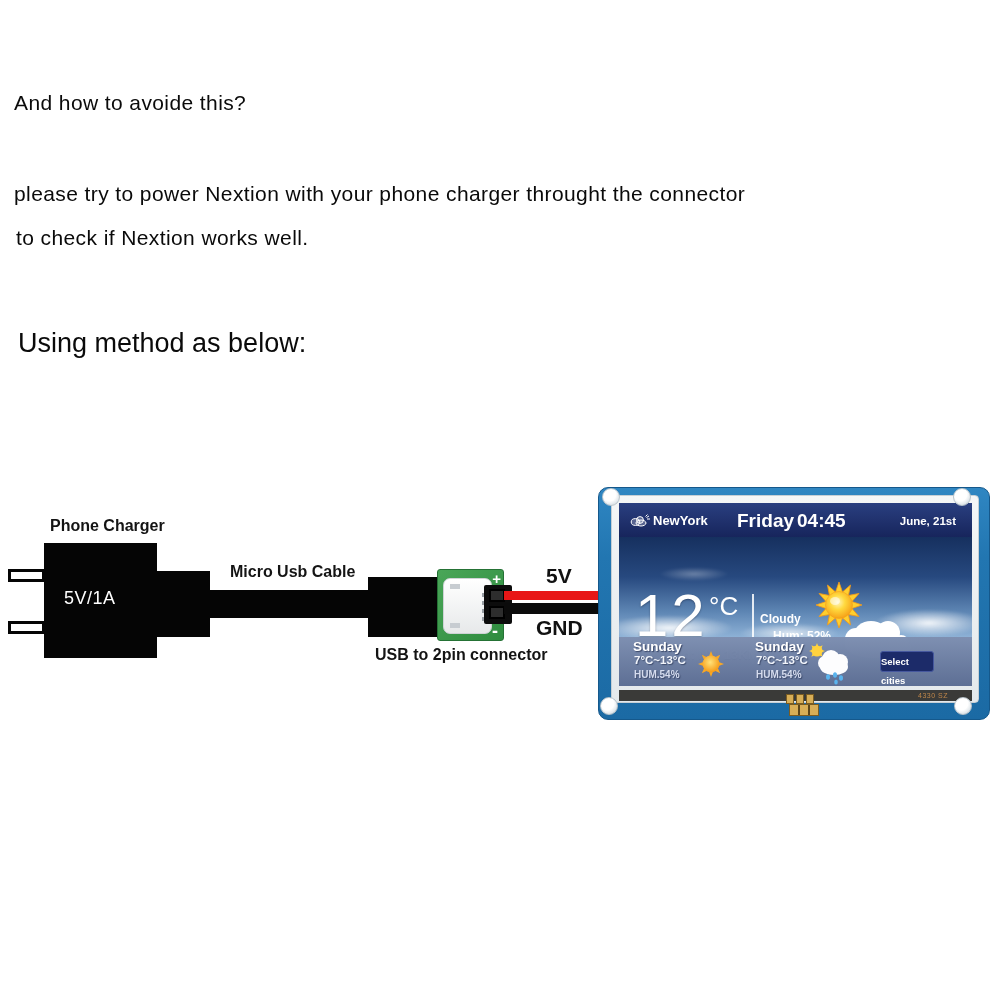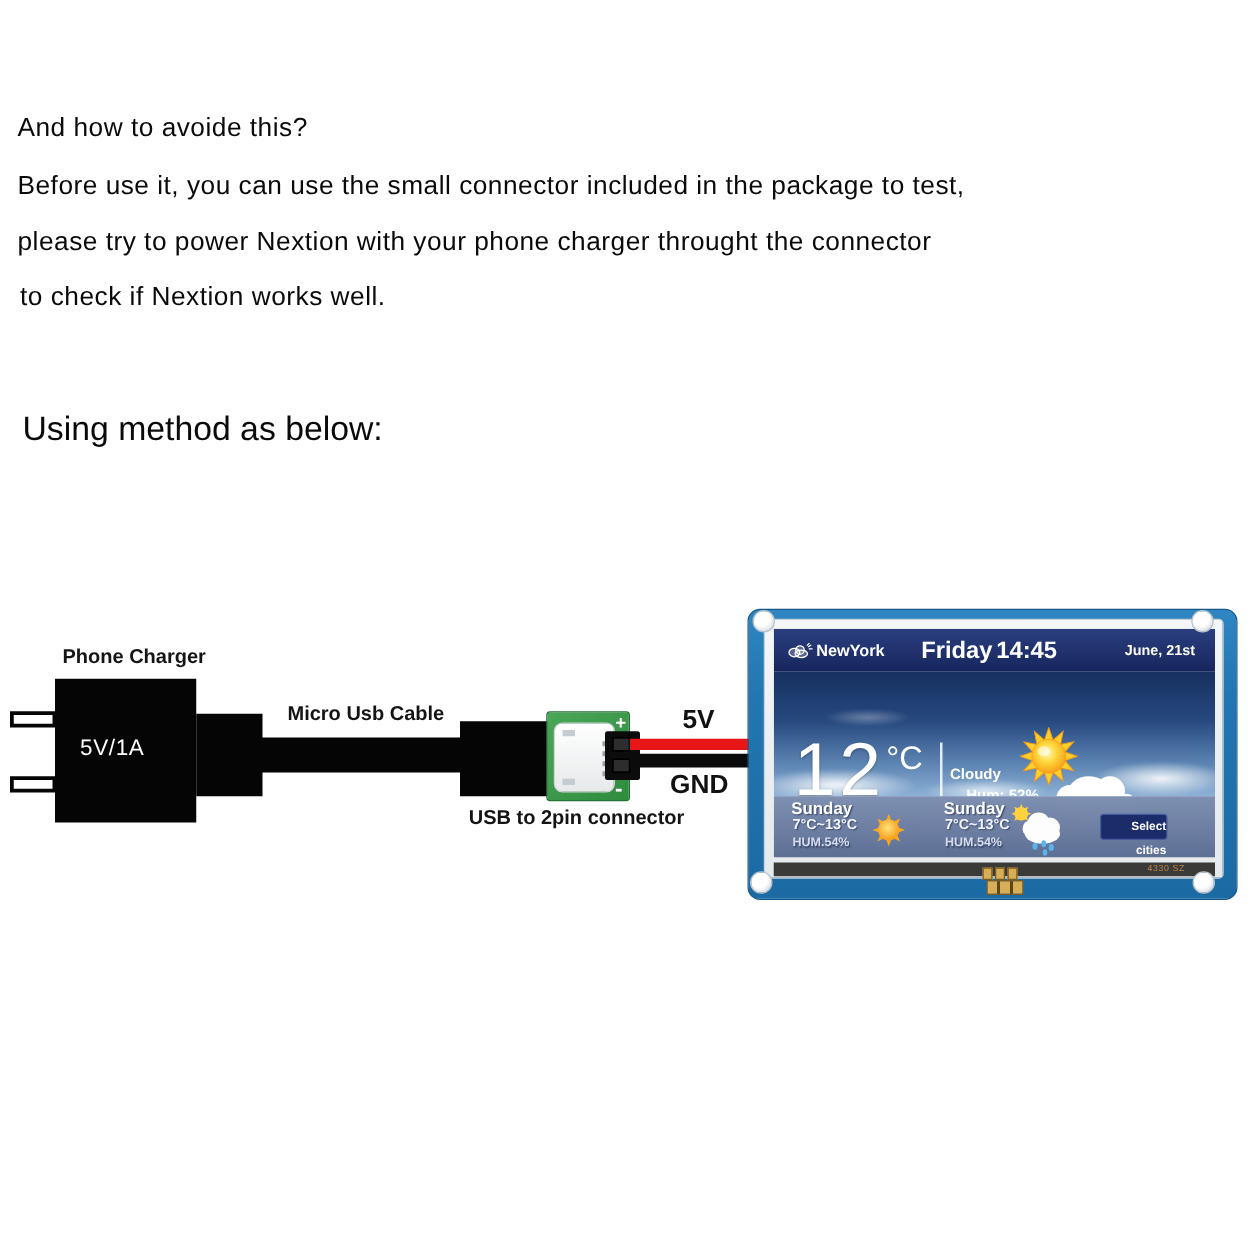--- a/index.html
+++ b/index.html
@@ -118,7 +118,6 @@
 <div id="canvas">
 
   <div class="intro l2">And how to avoide this?</div>
-  <div class="intro l3">Before use it, you can use the small connector included in the package to test,</div>
   <div class="intro l4">please try to power Nextion with your phone charger throught the connector</div>
   <div class="intro l5">to check if Nextion works well.</div>
 

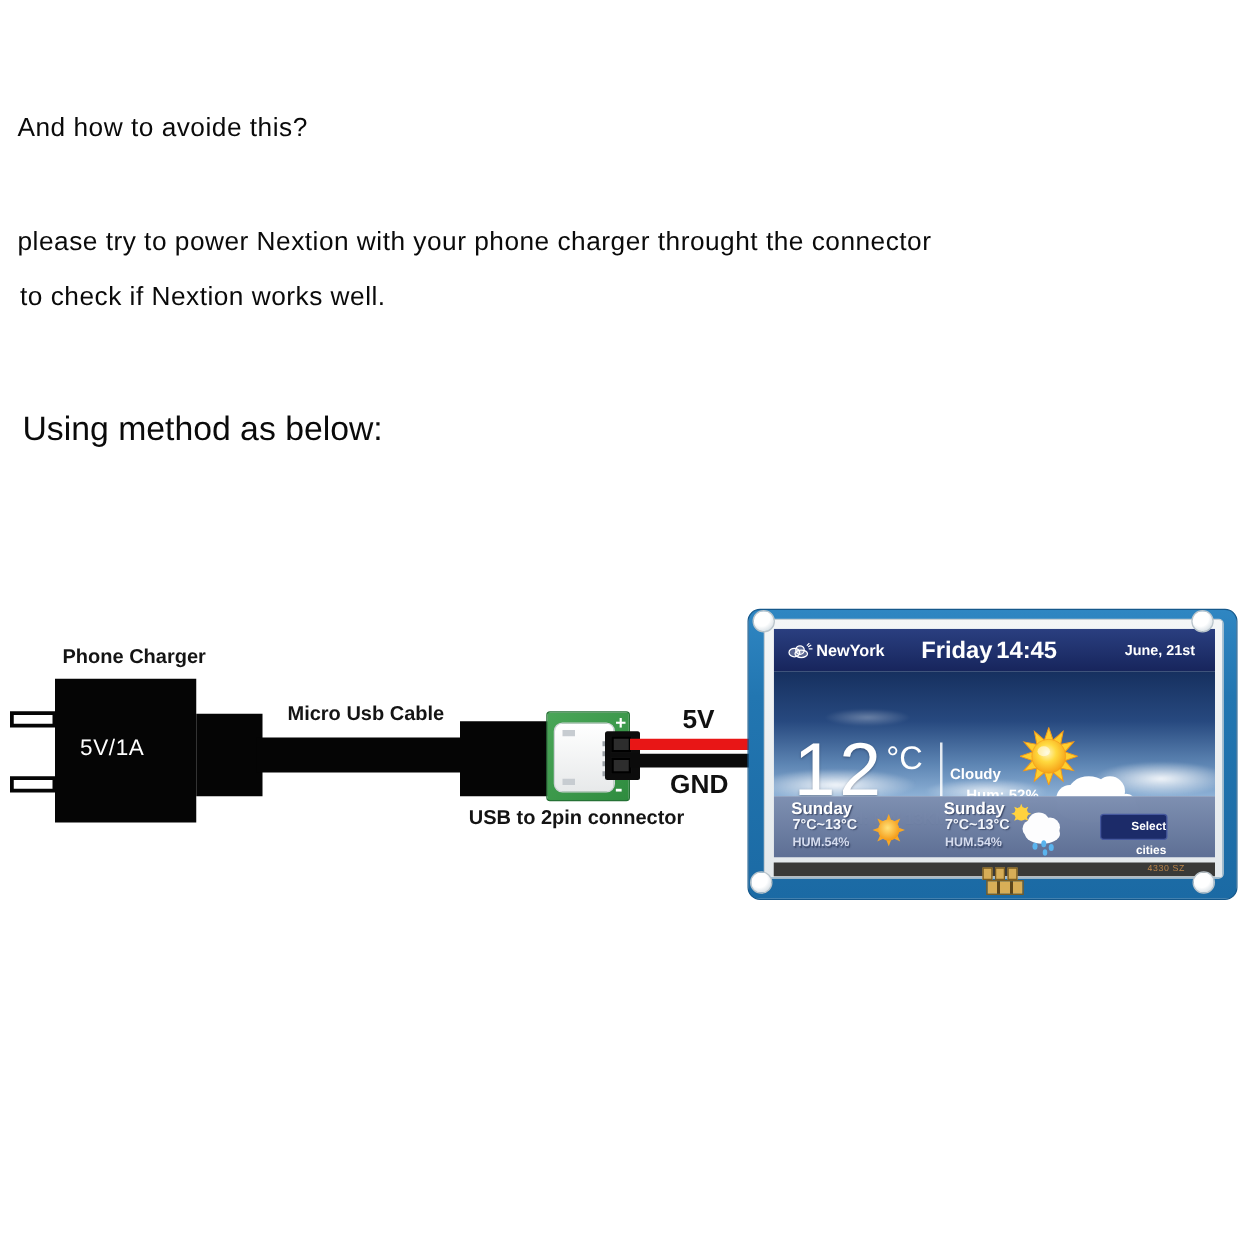--- a/index.html
+++ b/index.html
@@ -178,7 +178,7 @@
       </svg>
       <span class="city">NewYork</span>
       <span class="day">Friday</span>
-      <span class="time">14:45</span>
+      <span class="time">04:45</span>
       <span class="date">June, 21st</span>
     </div>
 

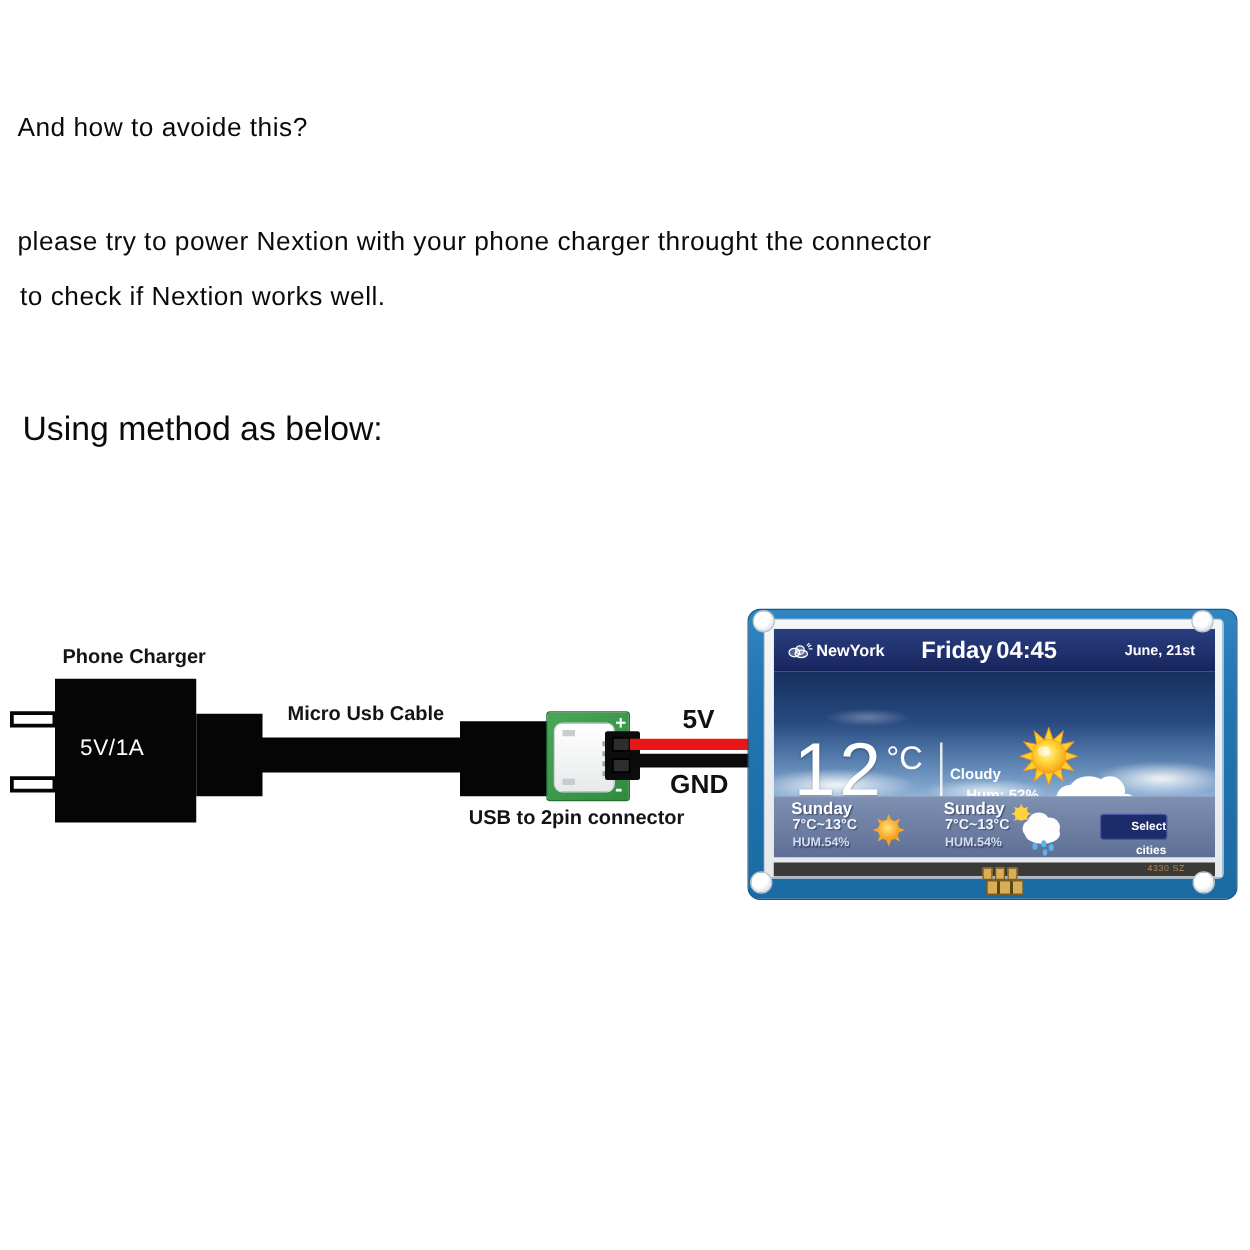--- a/index.html
+++ b/index.html
@@ -102,7 +102,7 @@
   .rain-icon { position: absolute; left: 188px; top: 4px; }
   .select-btn { position: absolute; left: 261px; top: 14px; width: 54px; height: 21px; background: #1c2b69;
                 border: 1px solid #46589e; border-radius: 3px; color: #fff; font-size: 9.5px; font-weight: 700;
-                text-align: right; line-height: 19px; }
+                text-align: left; line-height: 19px; }
 
   .flex-strip { position: absolute; left: 619px; top: 690px; width: 353px; height: 11px; background: #3a3a38; z-index: 5; }
   .part-code { position: absolute; right: 24px; top: 0; font-size: 7px; color: #c0874a; line-height: 11px; letter-spacing: .5px; }

